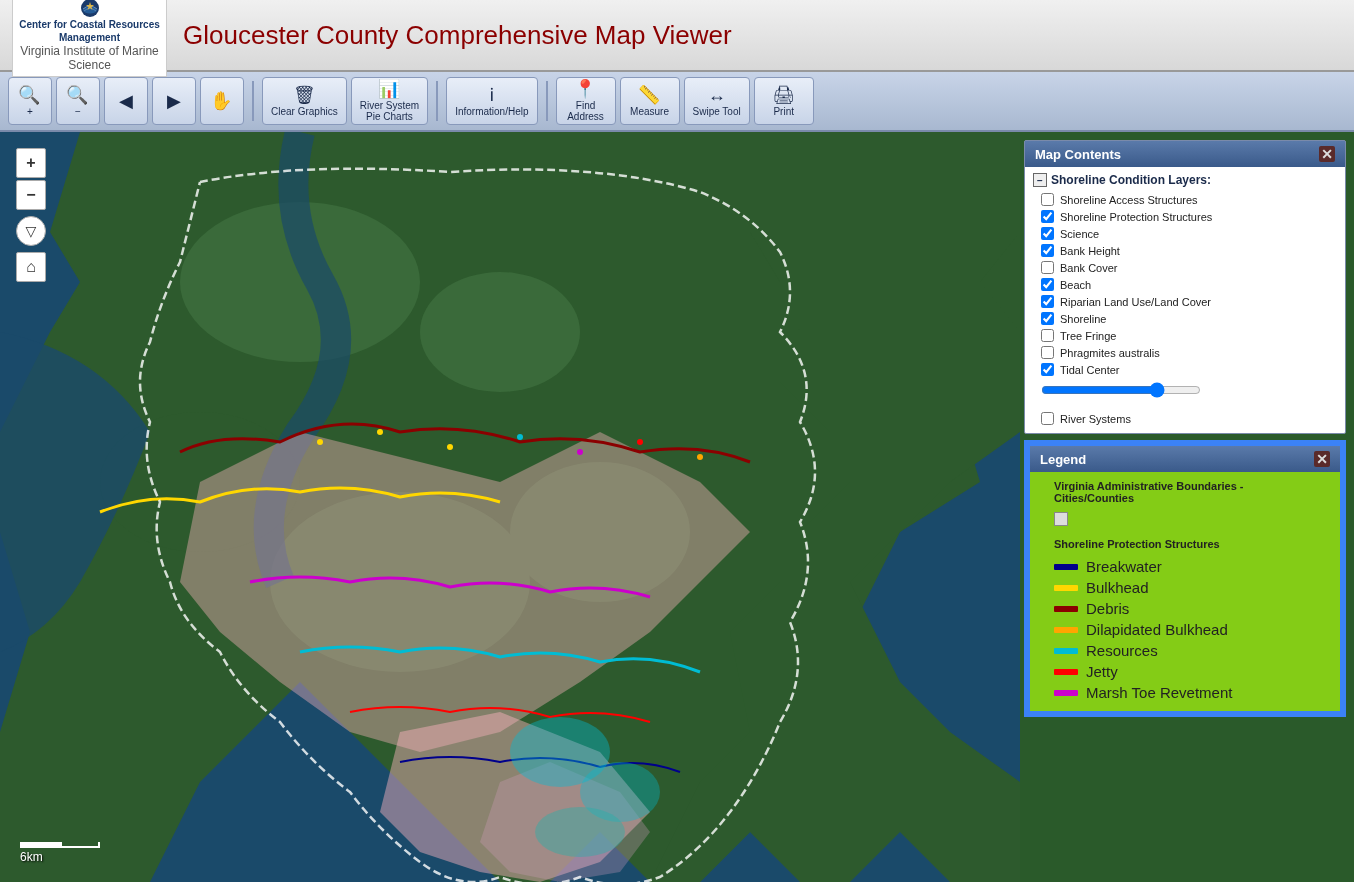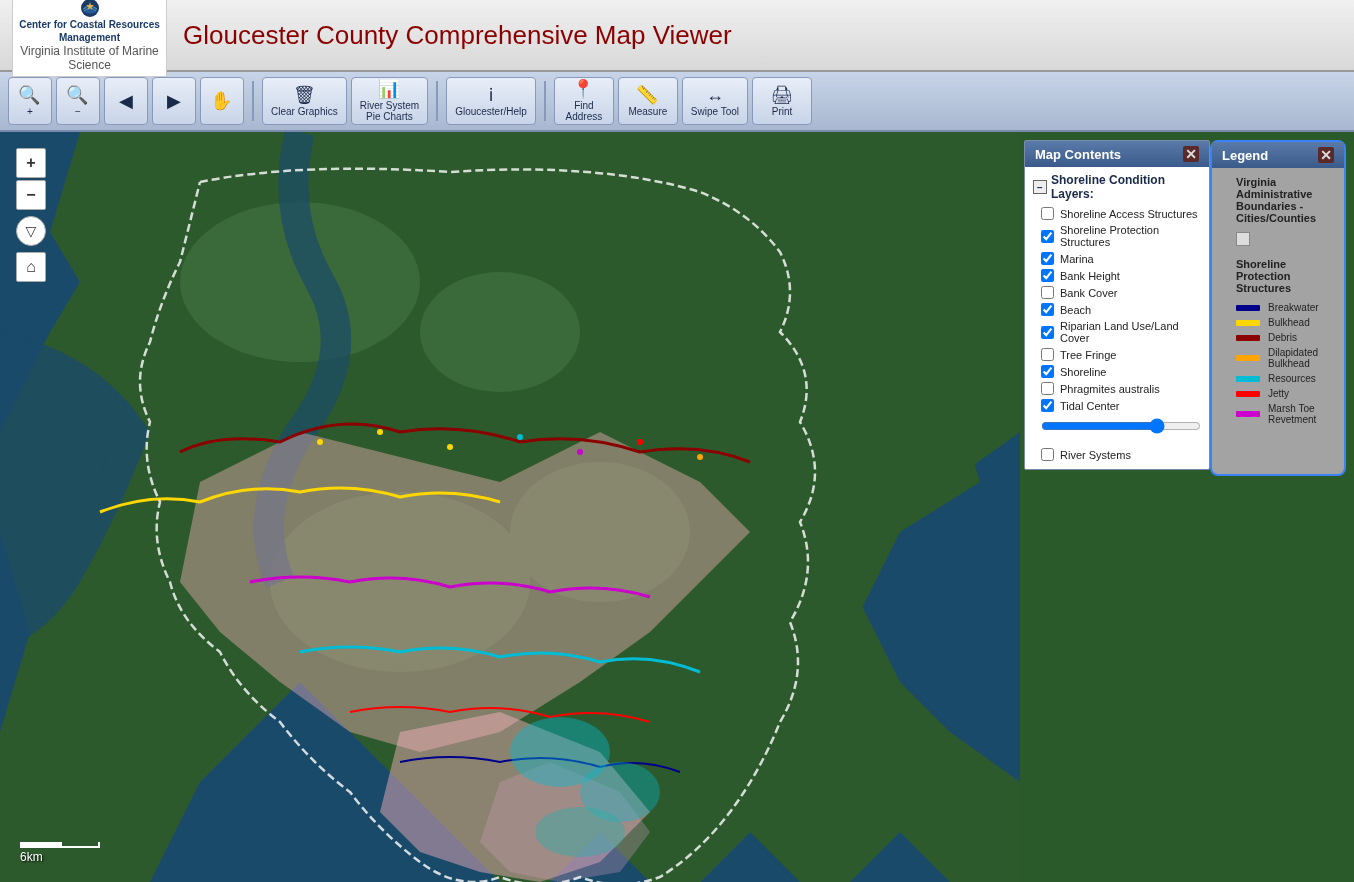--- a/index.html
+++ b/index.html
@@ -355,7 +355,7 @@
   <div class="tool-divider"></div>
   <button class="tool-btn tool-btn-wide tool-btn-dropdown">
     <span class="tool-icon">ℹ</span>
-    <span class="tool-label">Gloucester/Help</span>
+    <span class="tool-label">Information/Help</span>
   </button>
   <div class="tool-divider"></div>
   <button class="tool-btn tool-btn-wide">

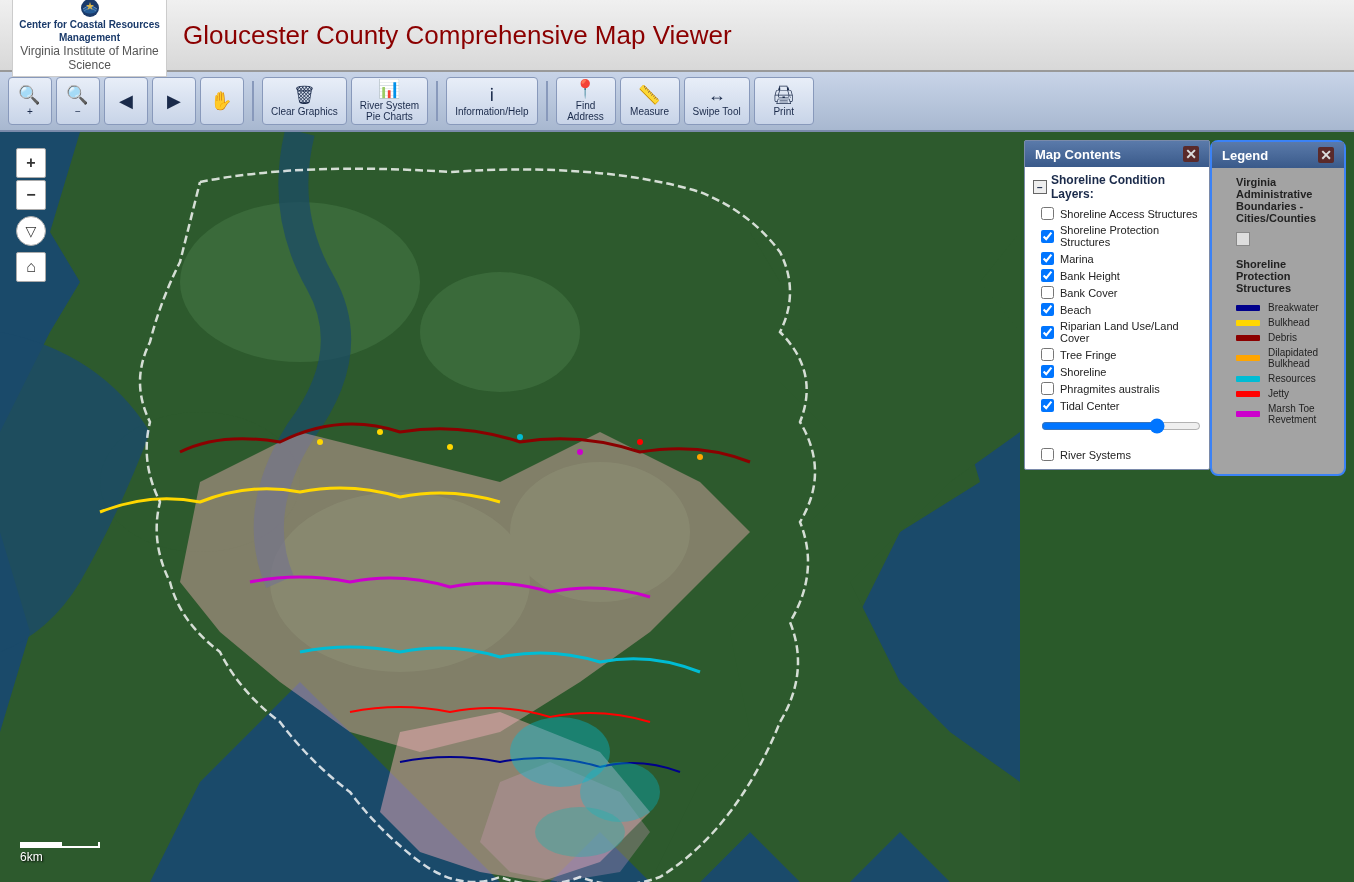--- a/index.html
+++ b/index.html
@@ -177,7 +177,7 @@
       width: 322px;
       z-index: 10;
       display: flex;
-      flex-direction: row;
+      flex-direction: column;
       gap: 0;
     }
 

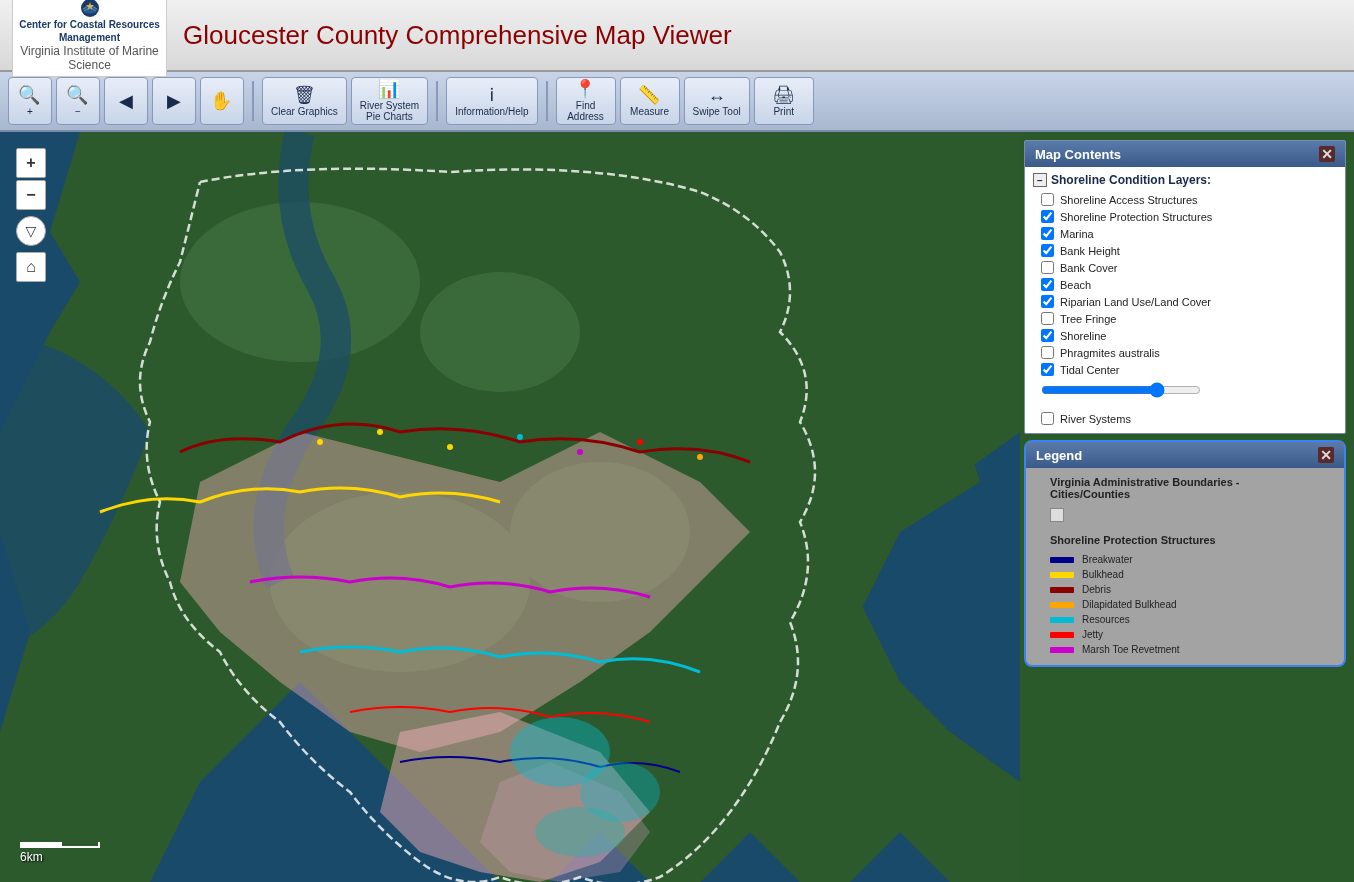--- a/index.html
+++ b/index.html
@@ -461,7 +461,7 @@
             </div>
             <div class="layer-item">
               <input type="checkbox" checked="" style="">
-              <span>Marina</span>
+              <span>Science</span>
             </div>
             <div class="layer-item">
               <input type="checkbox" checked="" style="">

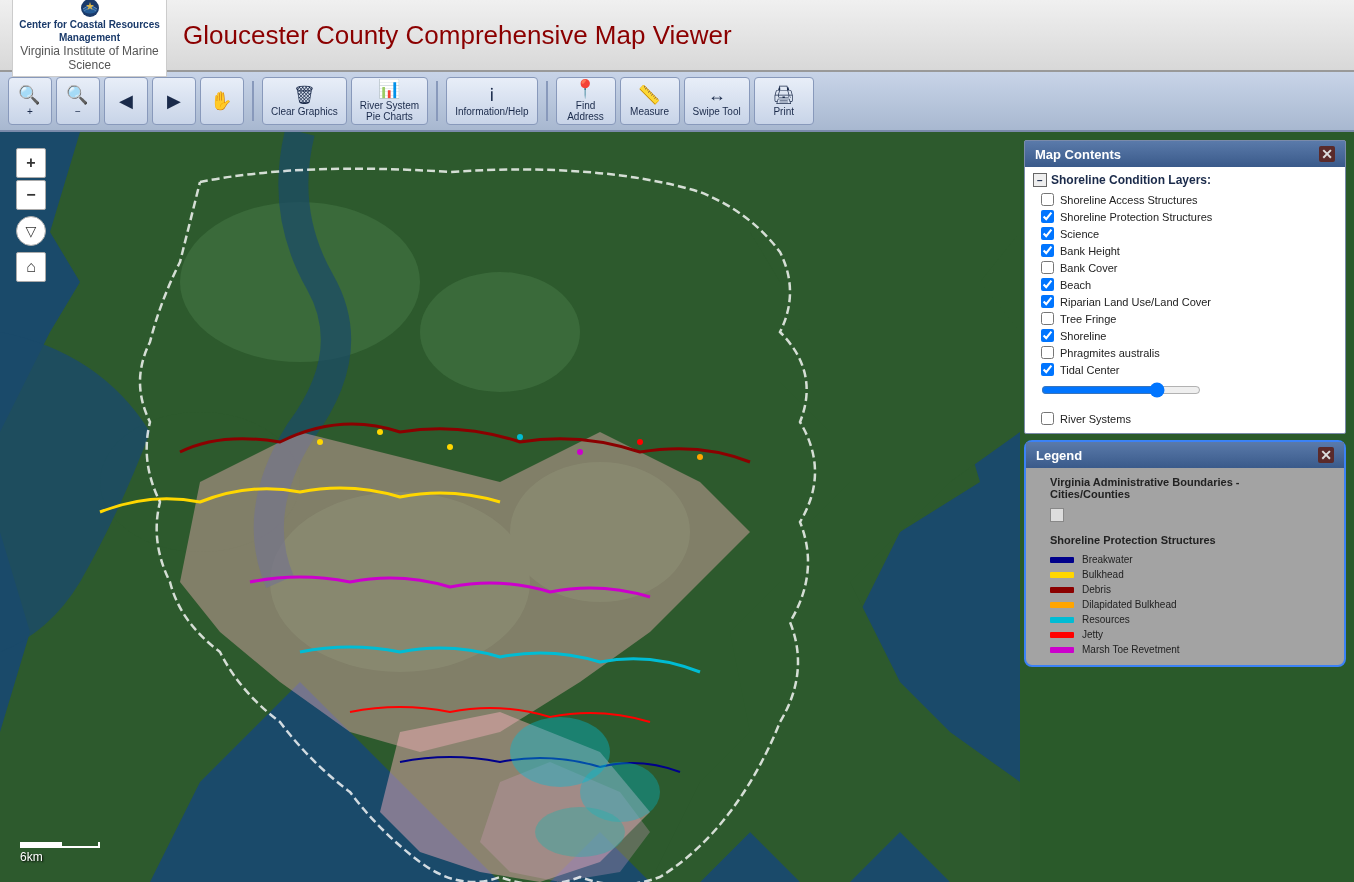--- a/index.html
+++ b/index.html
@@ -480,12 +480,12 @@
               <span>Riparian Land Use/Land Cover</span>
             </div>
             <div class="layer-item">
+              <input type="checkbox" checked="" style="">
+              <span>Shoreline</span>
+            </div>
+            <div class="layer-item">
               <input type="checkbox" style="">
               <span>Tree Fringe</span>
-            </div>
-            <div class="layer-item">
-              <input type="checkbox" checked="" style="">
-              <span>Shoreline</span>
             </div>
             <div class="layer-item">
               <input type="checkbox" style="">

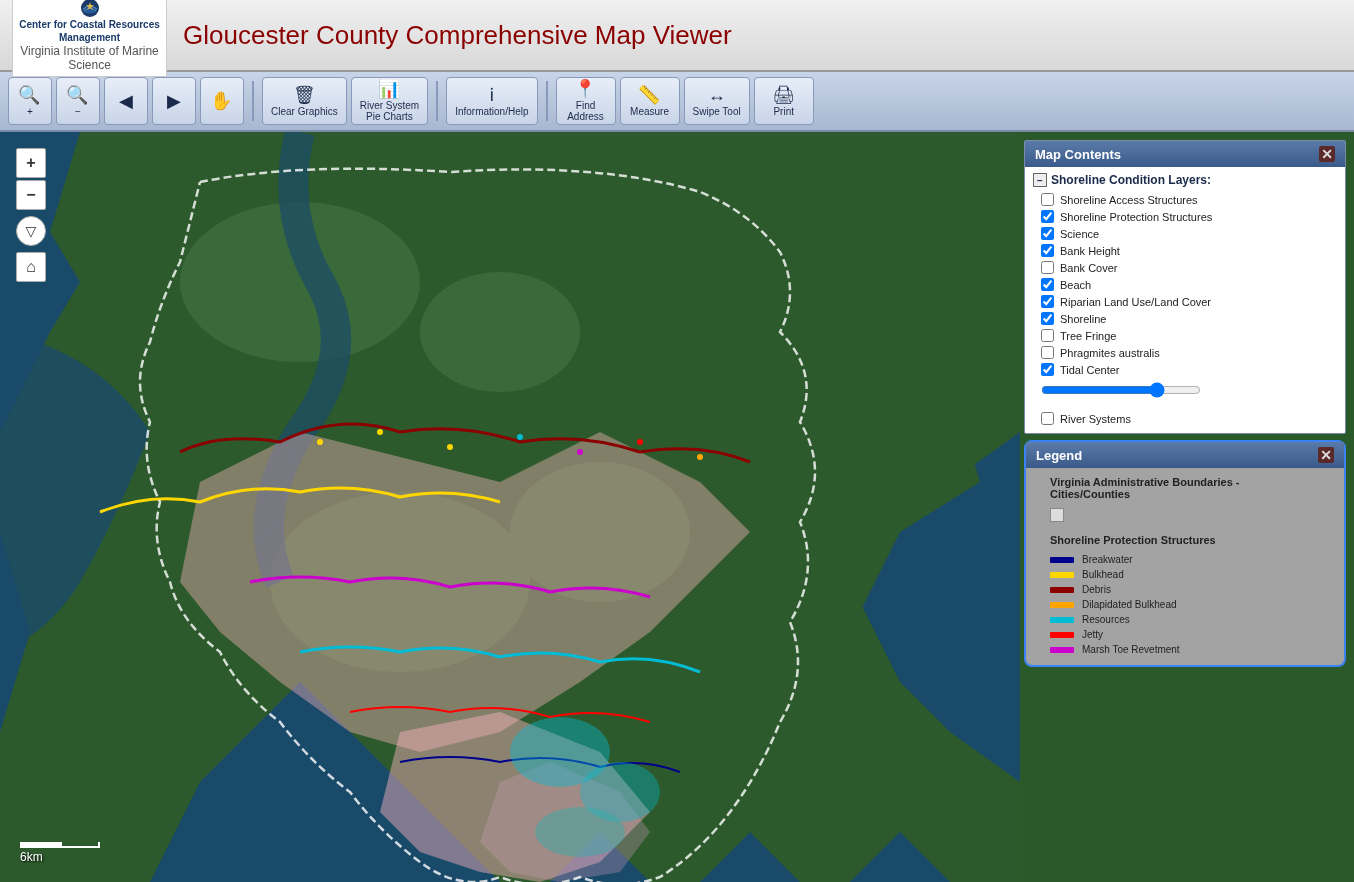--- a/index.html
+++ b/index.html
@@ -258,9 +258,9 @@
 
     
     #legend-panel {
-      background: #a3a3a3;
-      border: 2px solid #3b82f6;
-      border-radius: 8px;
+      background: #84cc16;
+      border: 6px solid #3b82f6;
+      border-radius: 0;
     }
     .legend-body {
       padding: 8px 24px;

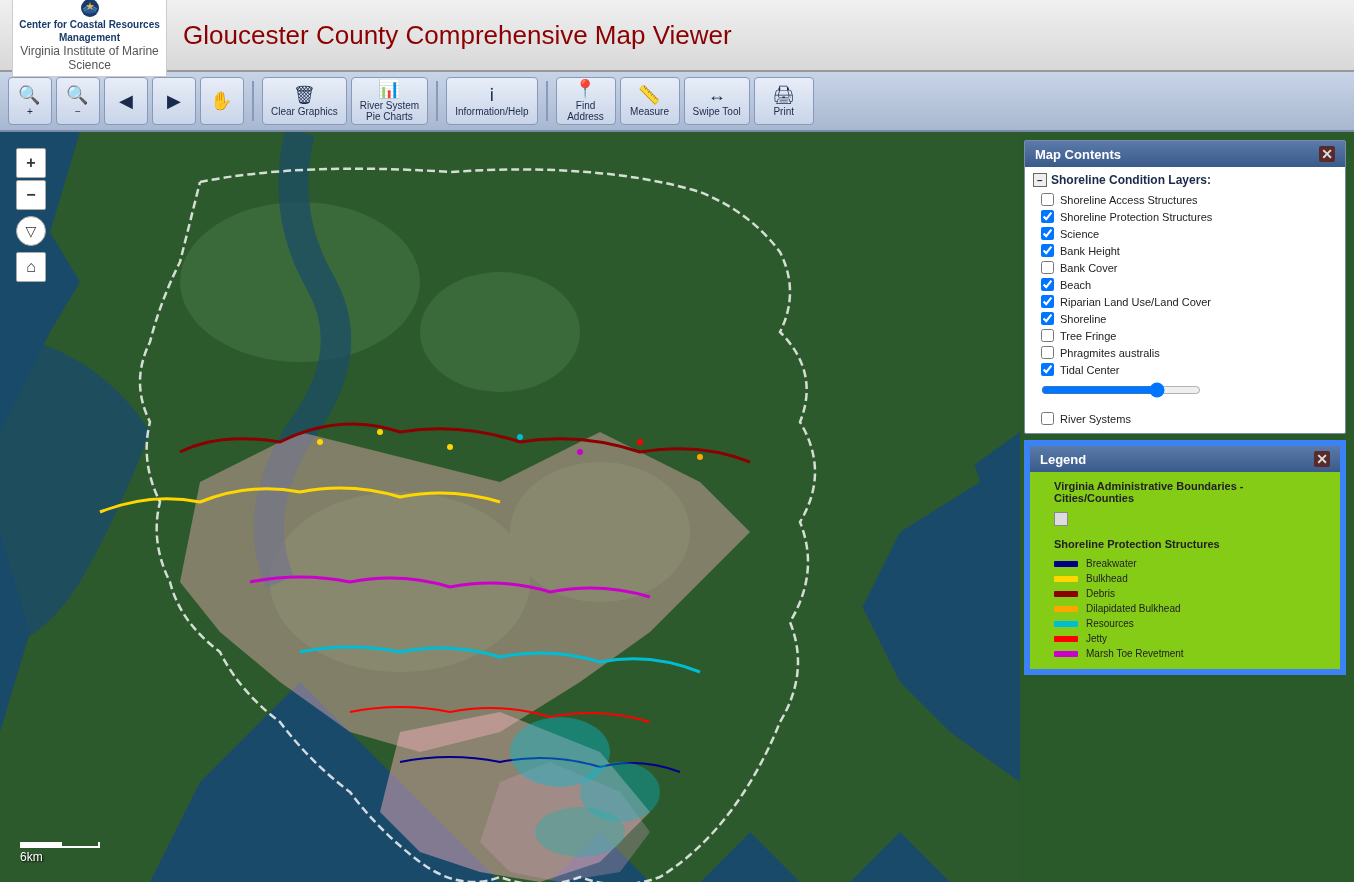--- a/index.html
+++ b/index.html
@@ -280,7 +280,7 @@
       align-items: center;
       gap: 8px;
       padding: 2px 0;
-      font-size: 10px;
+      font-size: 15px;
     }
     .legend-swatch {
       width: 24px;

